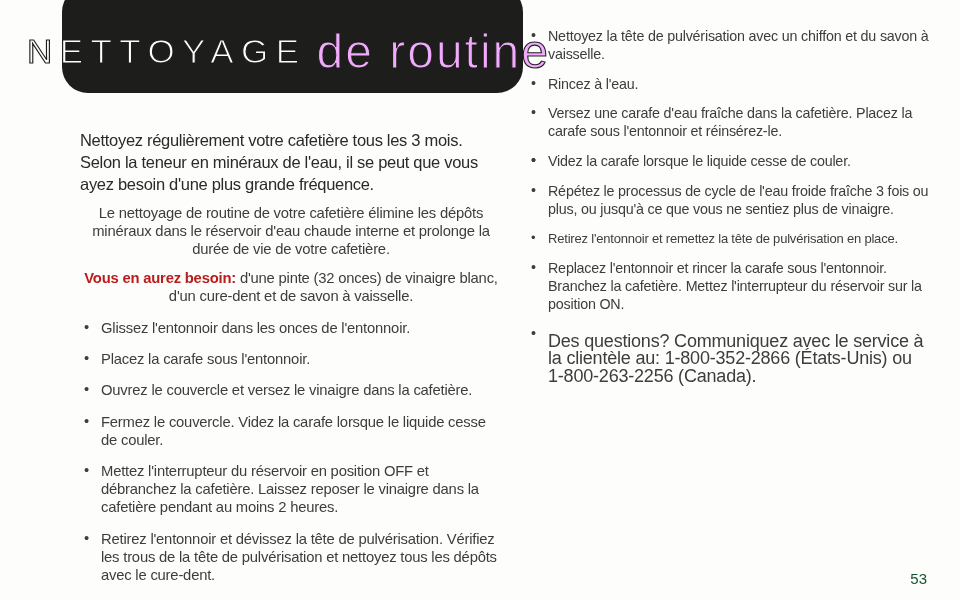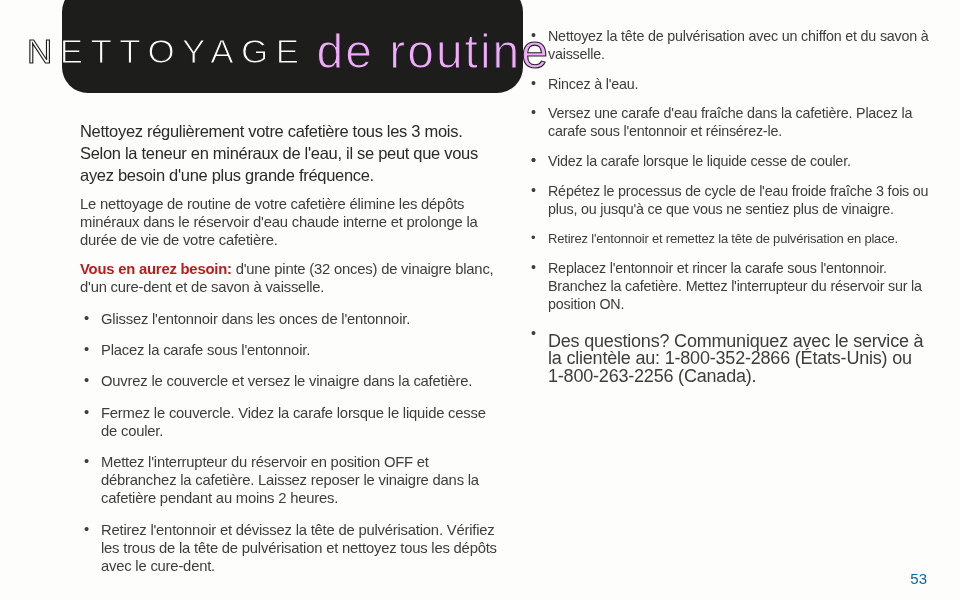--- a/index.html
+++ b/index.html
@@ -52,7 +52,7 @@
   .col-left {
     position: absolute;
     left: 80px;
-    top: 120px;
+    top: 129px;
     width: 422px;
   }
   .col-right {

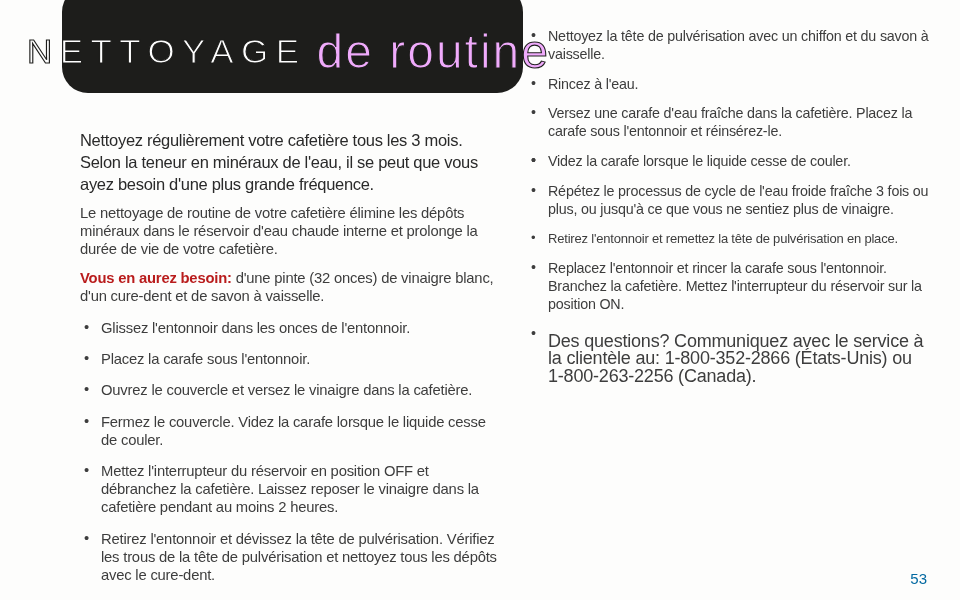--- a/index.html
+++ b/index.html
@@ -73,6 +73,7 @@
     line-height: 18.2px;
     letter-spacing: -0.2px;
     margin: 0 0 10px 0;
+    text-align: center;
   }
   .needs { margin-bottom: 14px; }
   .needs strong { font-weight: bold; color: #b91c1c; }

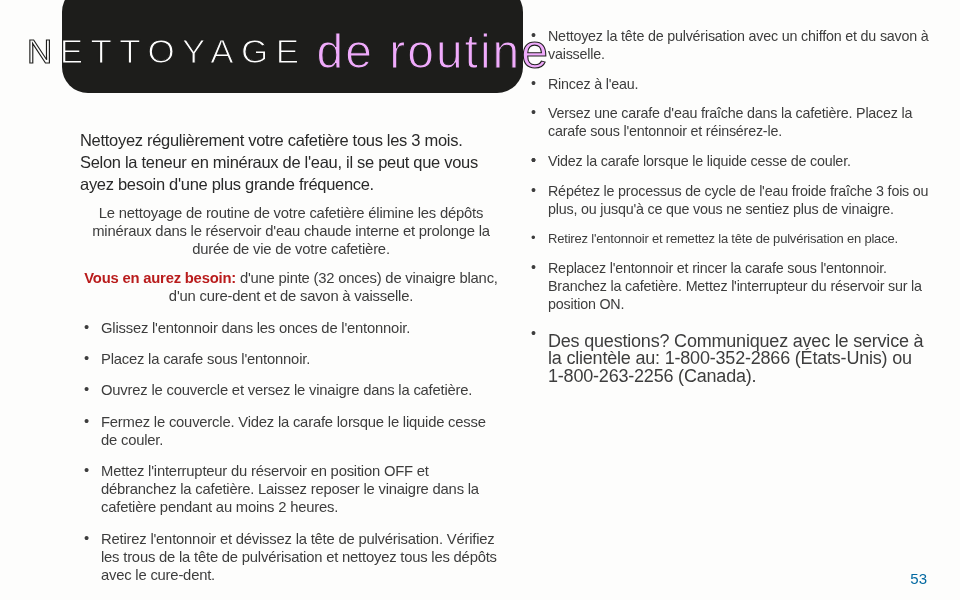--- a/index.html
+++ b/index.html
@@ -118,7 +118,7 @@
     right: 33px;
     bottom: 13px;
     font-size: 15px;
-    color: #0369a1;
+    color: #14532d;
   }
 </style>
 </head>

